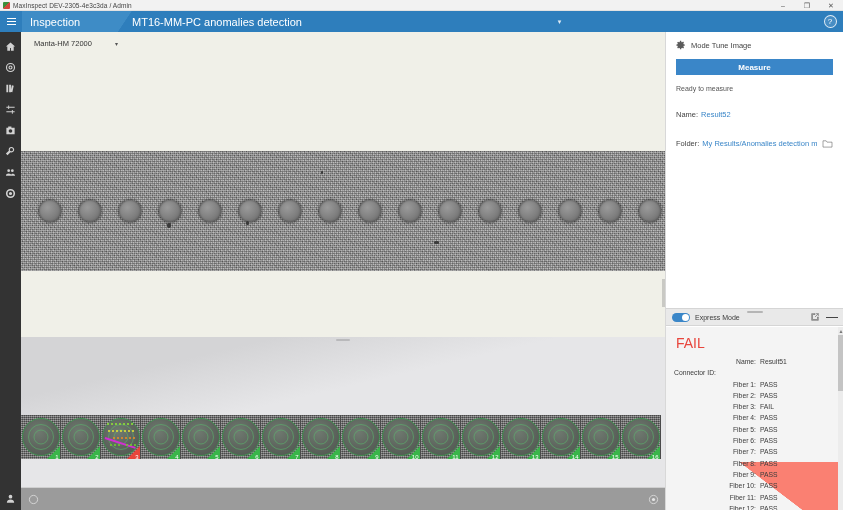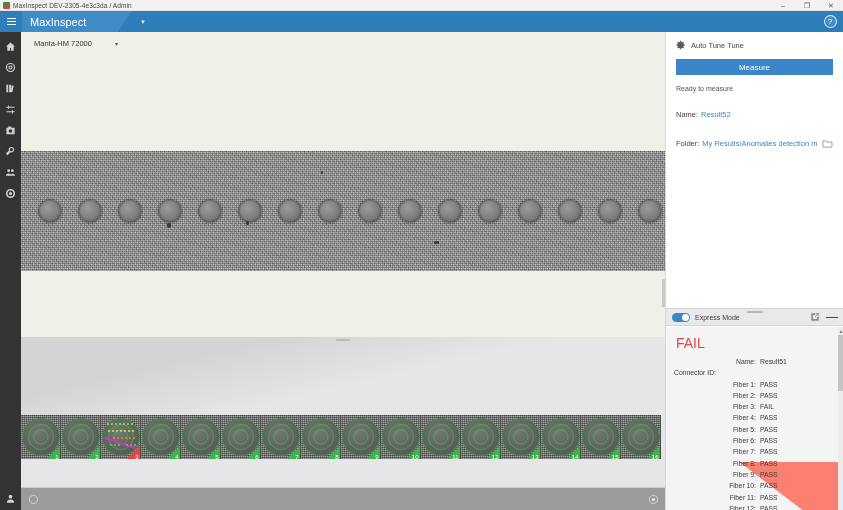--- a/index.html
+++ b/index.html
@@ -316,7 +316,7 @@
         <i></i>
         <i></i>
     </div>
-    <div class="header-module">MaxInspect</div>
+    <div class="header-module">Inspection</div>
     <div class="header-shear"></div>
     <div class="header-caret">▾</div>
     <div class="header-spacer"></div>

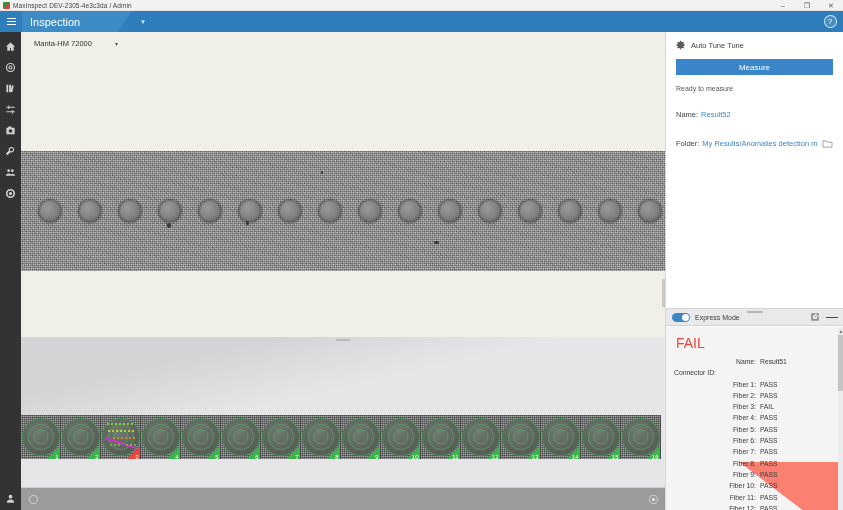--- a/index.html
+++ b/index.html
@@ -318,6 +318,7 @@
     </div>
     <div class="header-module">Inspection</div>
     <div class="header-shear"></div>
+    <div class="header-title">MT16-MM-PC anomalies detection</div>
     <div class="header-caret">▾</div>
     <div class="header-spacer"></div>
     <div class="header-help">

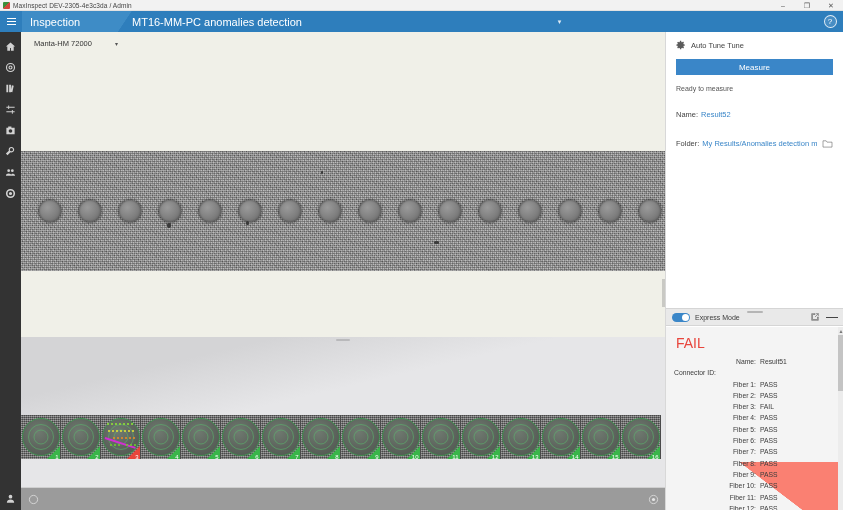--- a/index.html
+++ b/index.html
@@ -588,7 +588,7 @@
               <path d="M12 8a4 4 0 1 0 0 8 4 4 0 0 0 0-8zm9 5.5v-3l-2.6-.5a6.9 6.9 0 0 0-.8-1.9l1.5-2.2-2.1-2.1-2.2 1.5c-.6-.3-1.2-.6-1.9-.8L12.5 2h-3l-.5 2.6c-.7.2-1.3.5-1.9.8L4.9 3.9 2.8 6l1.5 2.2c-.3.6-.6 1.2-.8 1.9L1 10.5v3l2.5.5c.2.7.5 1.3.8 1.9L2.8 18l2.1 2.1 2.2-1.5c.6.3 1.2.6 1.9.8l.5 2.6h3l.5-2.6c.7-.2 1.3-.5 1.9-.8l2.2 1.5 2.1-2.1-1.5-2.2c.3-.6.6-1.2.8-1.9z"></path>
             </svg>
         </span>
-        <span>Auto Tune Tune</span>
+        <span>Mode Tune Image</span>
       </div>
 
       <button class="measure-btn">Measure</button>

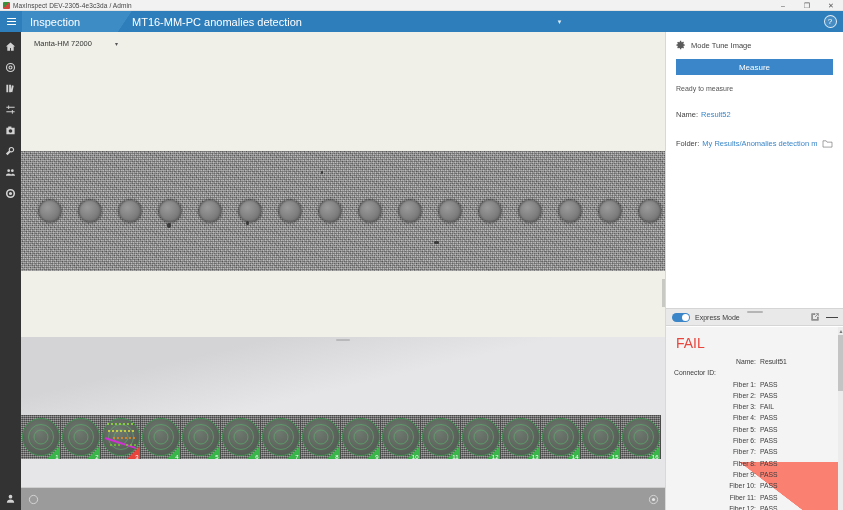--- a/index.html
+++ b/index.html
@@ -223,7 +223,7 @@
   .auto-tune span { font-size: 7.5px; color: #444; }
   .measure-btn {
     width: 100%; height: 16px; background: #3a86c8;
-    color: #ffffff; font-size: 8px; font-weight: normal;
+    color: #ffffff; font-size: 8px; font-weight: bold;
     display: flex; align-items: center; justify-content: center;
     border: none; cursor: pointer;
   }

